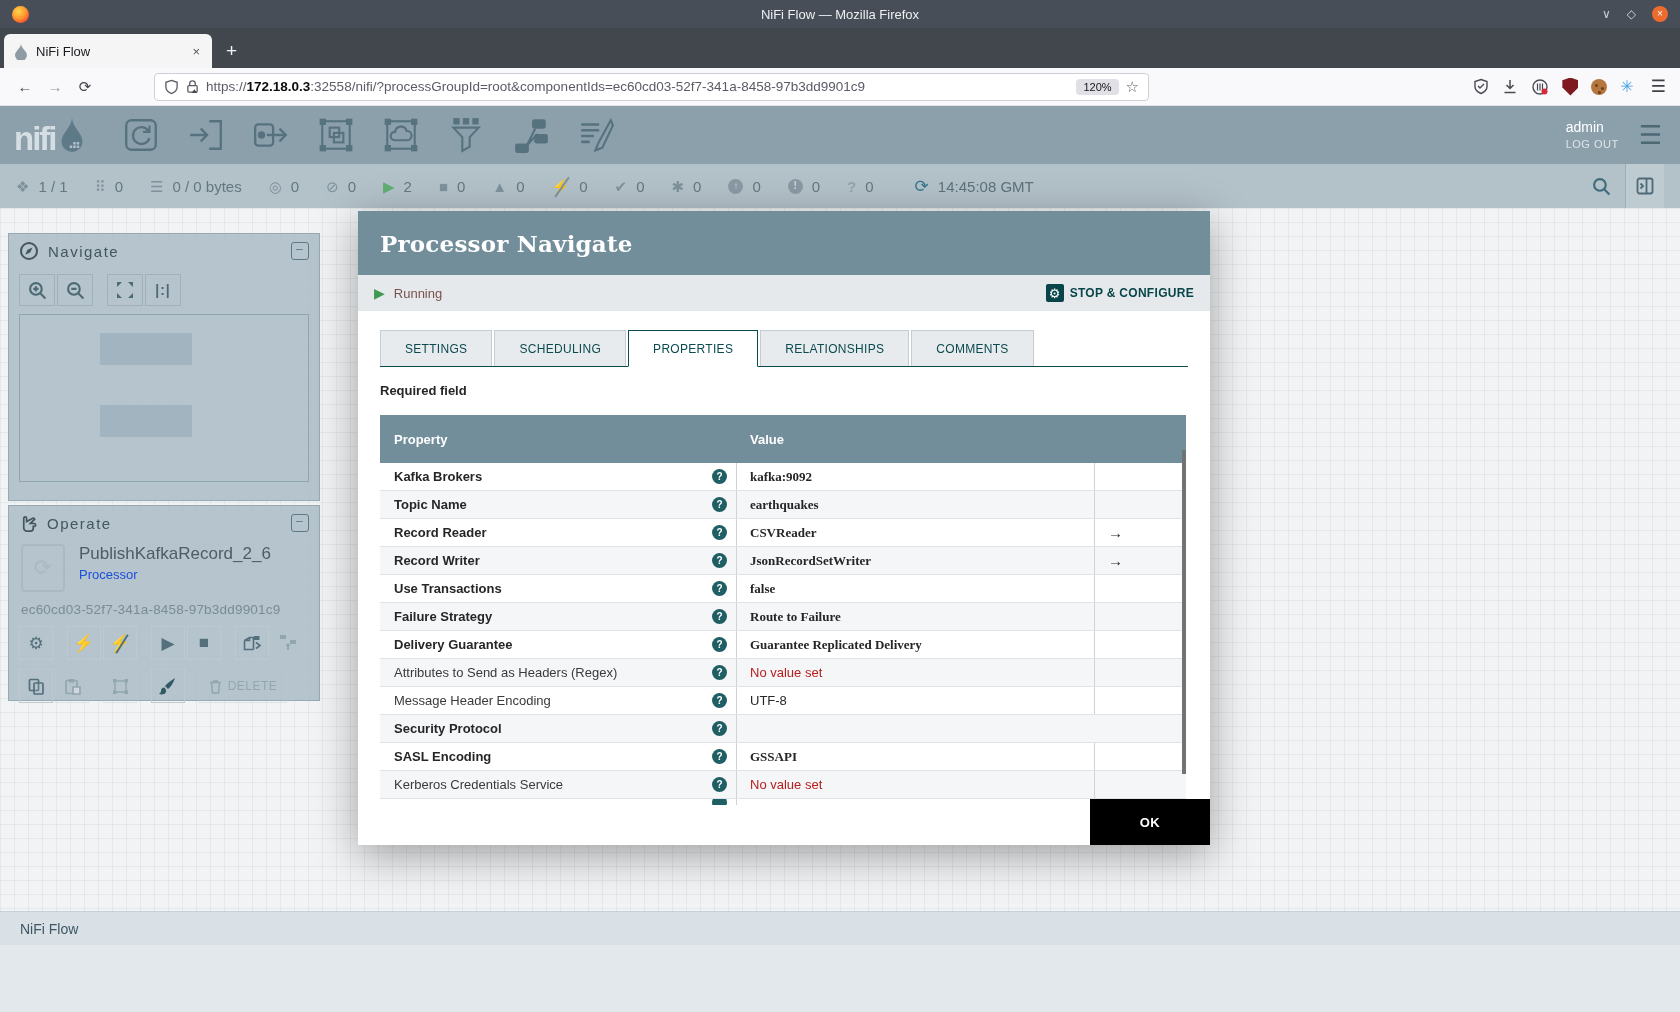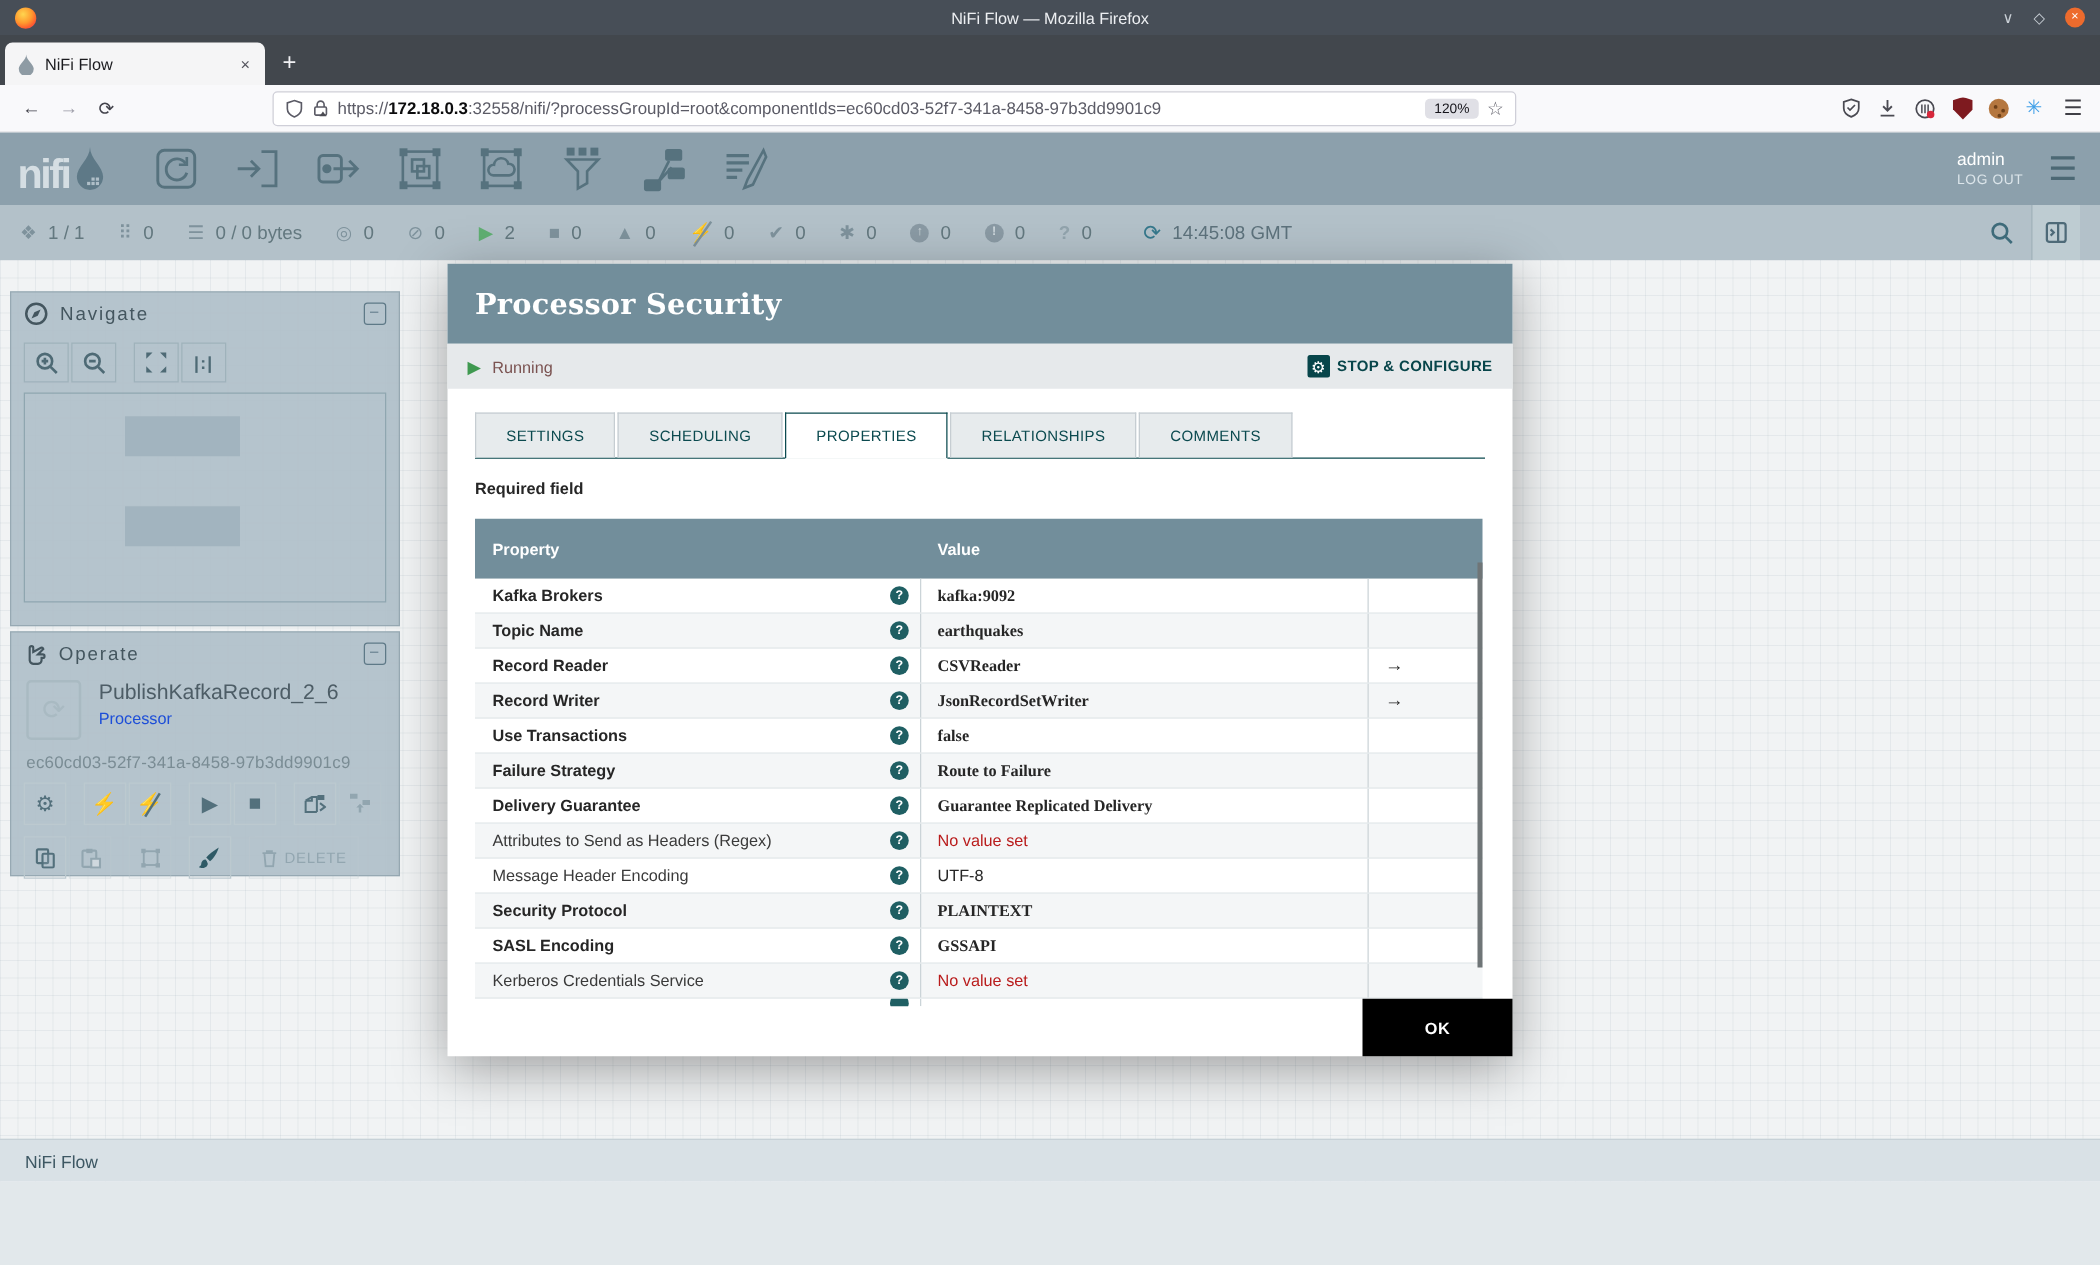--- a/index.html
+++ b/index.html
@@ -30,7 +30,7 @@
           padding:0 10px;box-sizing:border-box;}
   .nav-btn{width:30px;text-align:center;font-size:15px;color:#43434C;}
   .nav-btn.dim{color:#9A9AA5;}
-  .urlbar{margin-left:118px;width:995px;height:28px;background:#fff;border:1px solid #CFCFD8;
+  .urlbar{margin-left:54px;width:995px;height:28px;background:#fff;border:1px solid #CFCFD8;
           border-radius:4px;display:flex;align-items:center;padding:0 9px;box-sizing:border-box;gap:7px;}
   .url-text{flex:1;font-size:13.5px;white-space:nowrap;overflow:hidden;color:#5B5B66;}
   .url-host{color:#0C0C0D;font-weight:bold;}

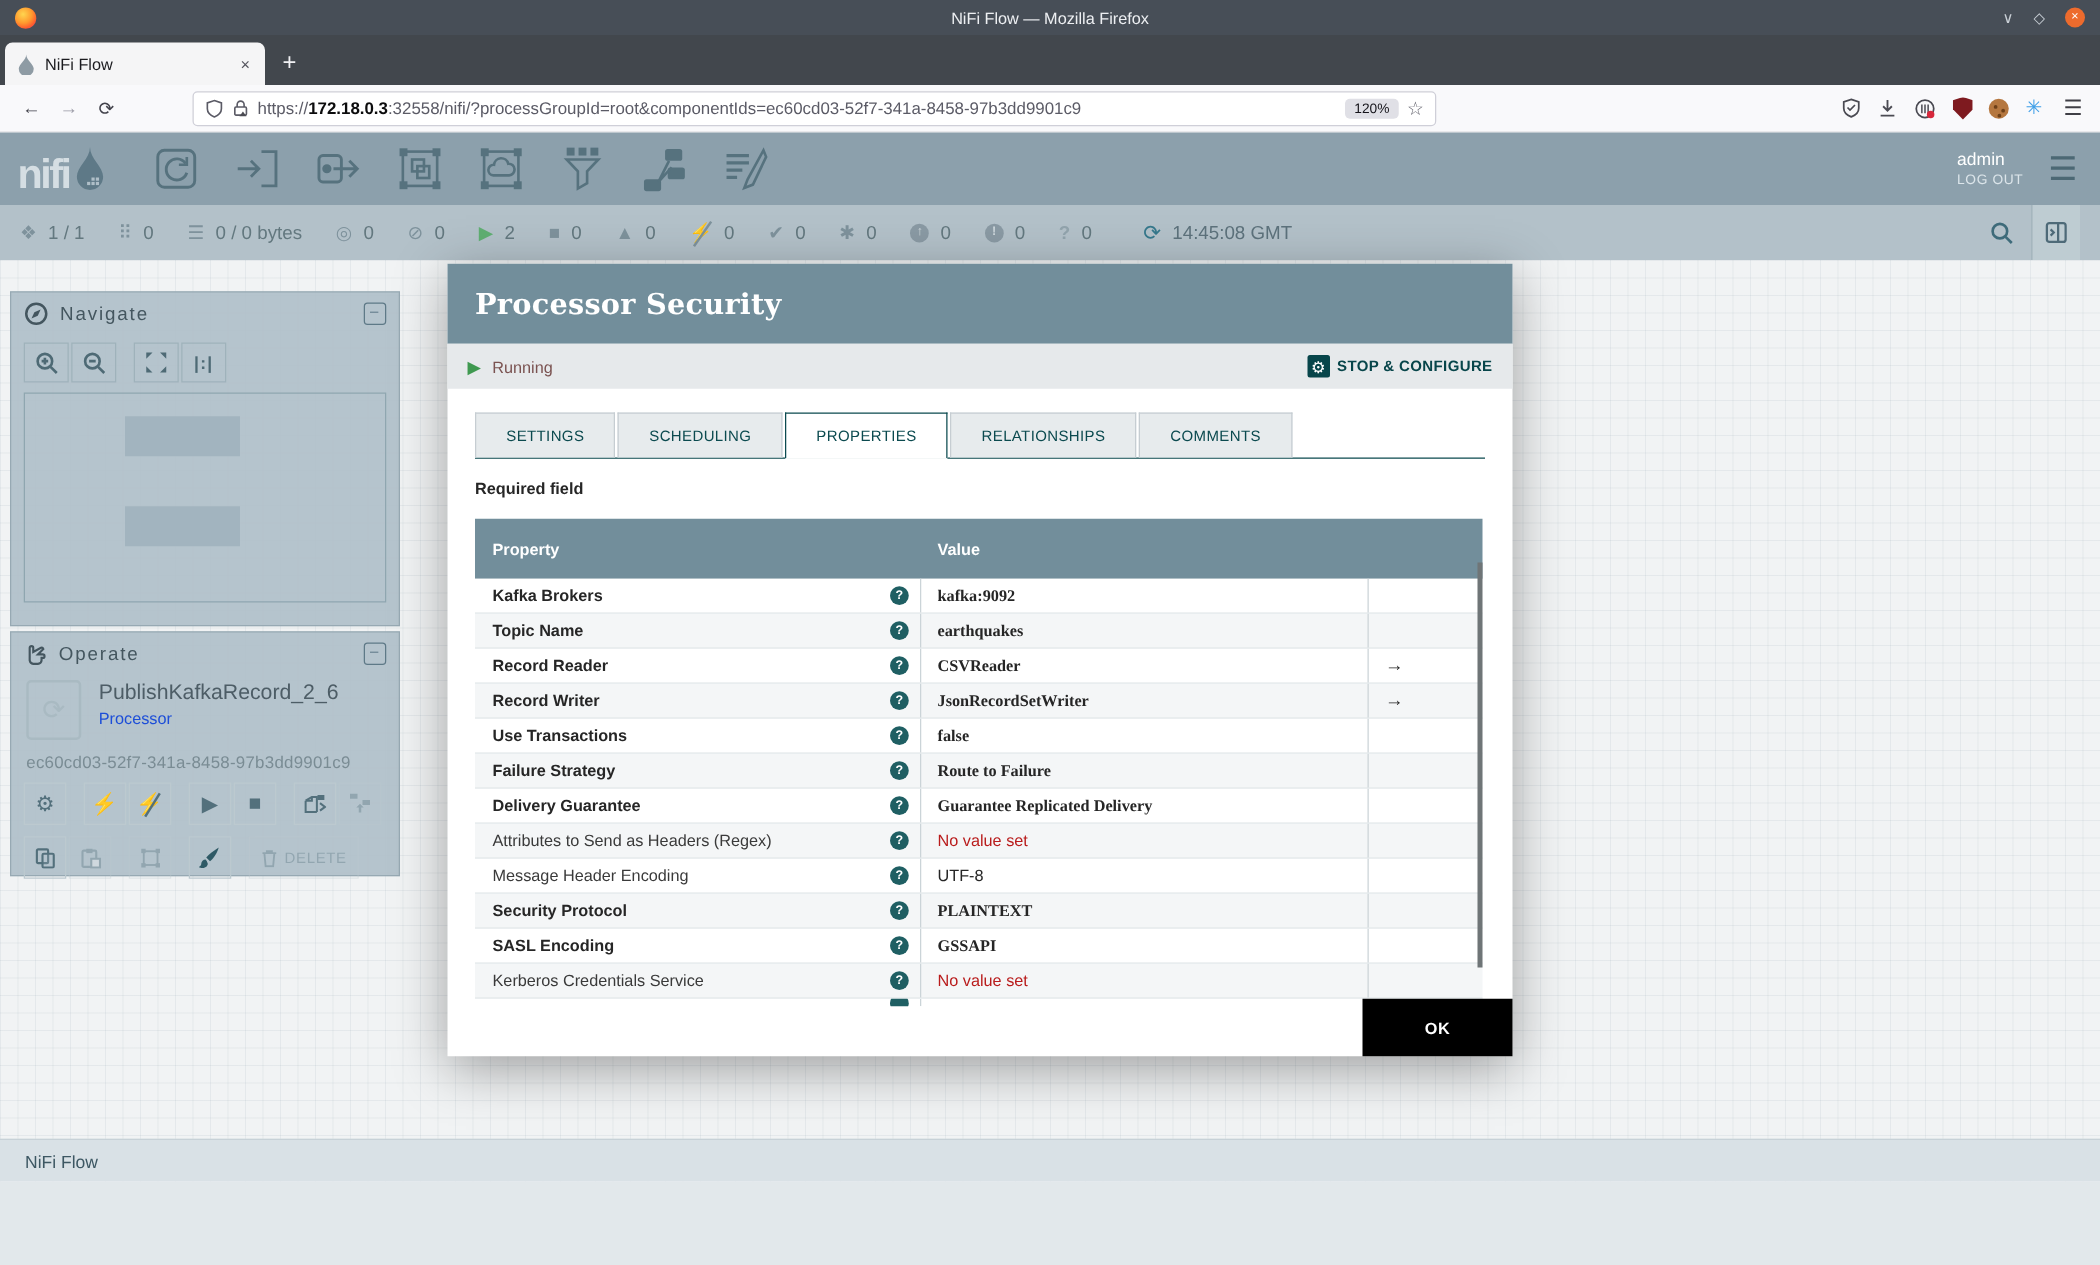--- a/index.html
+++ b/index.html
@@ -523,7 +523,7 @@
   </div>
 
   <div class="dialog">
-    <div class="dlg-header">Processor Security</div>
+    <div class="dlg-header">Processor Navigate</div>
     <div class="dlg-status">
       <span class="run-tri">▶</span>
       <span class="run-label">Running</span>

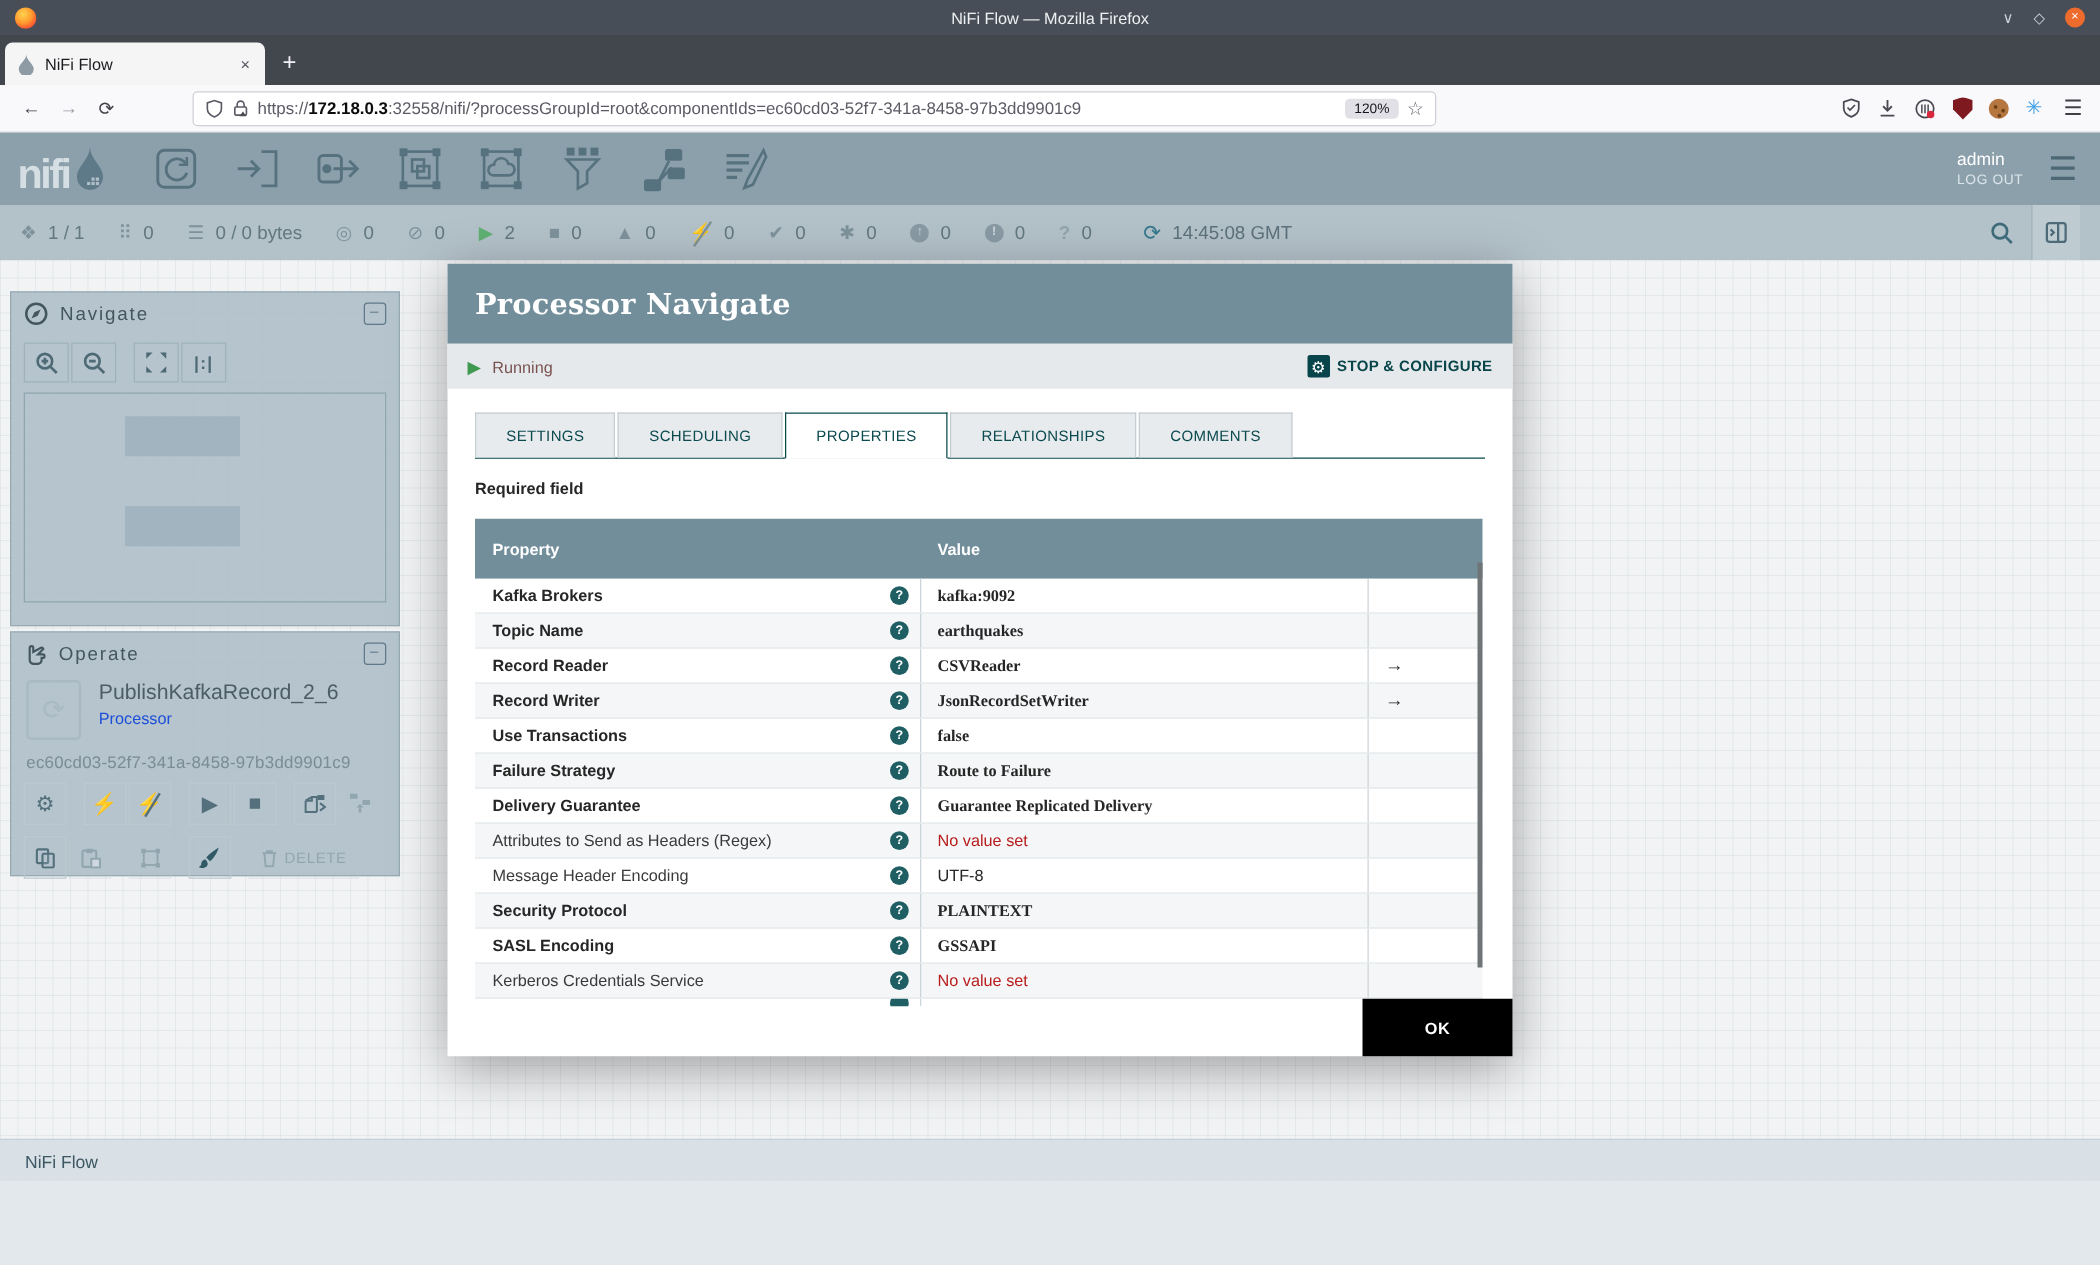--- a/index.html
+++ b/index.html
@@ -628,7 +628,6 @@
                 <span class="pname">Security Protocol</span>
                 <span class="help">?</span>
               </div>
-              <div class="vcell req">PLAINTEXT</div>
               <div class="gcell"></div>
             </div>
             <div class="prow">

